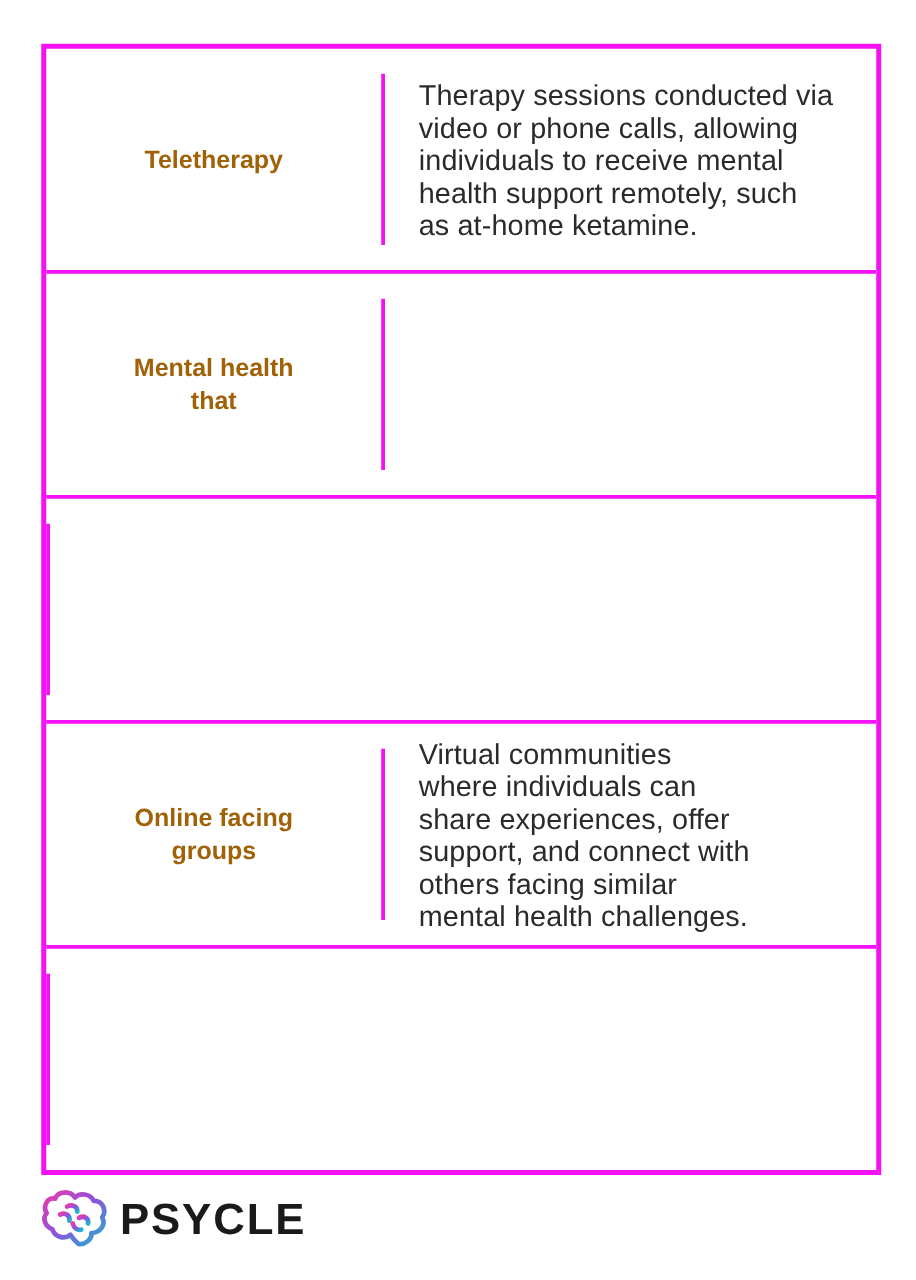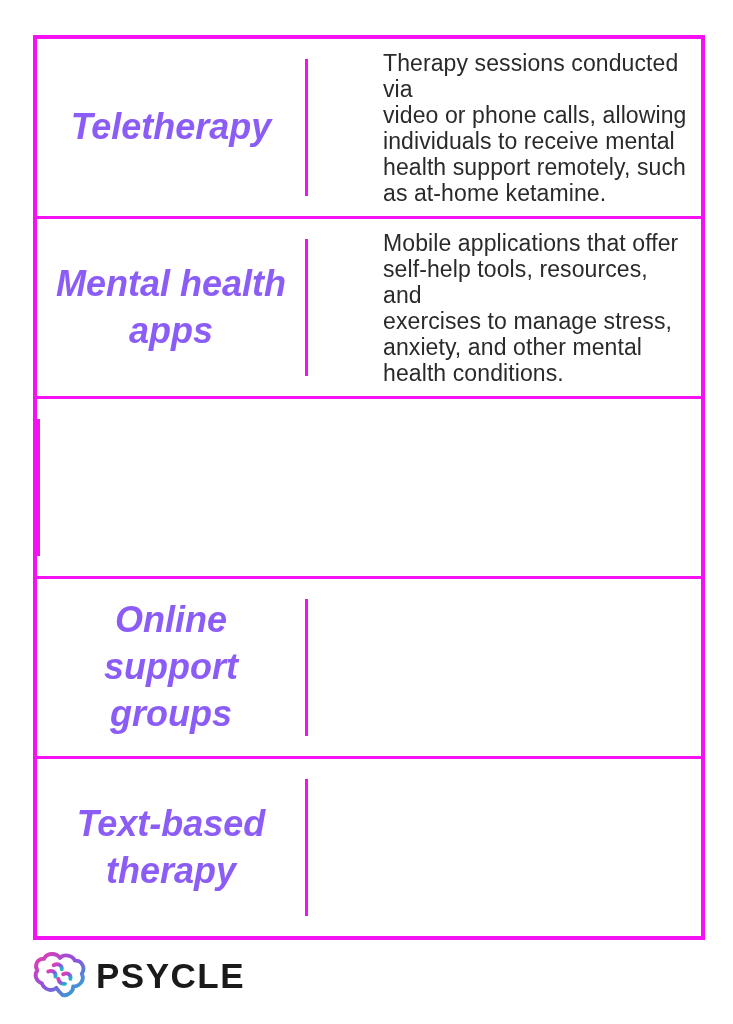--- a/index.html
+++ b/index.html
@@ -62,7 +62,6 @@
     line-height: 26px;
     white-space: pre-line;
     letter-spacing: 0.1px;
-    margin-left: 48px;
   }
   .footer {
     position: absolute;

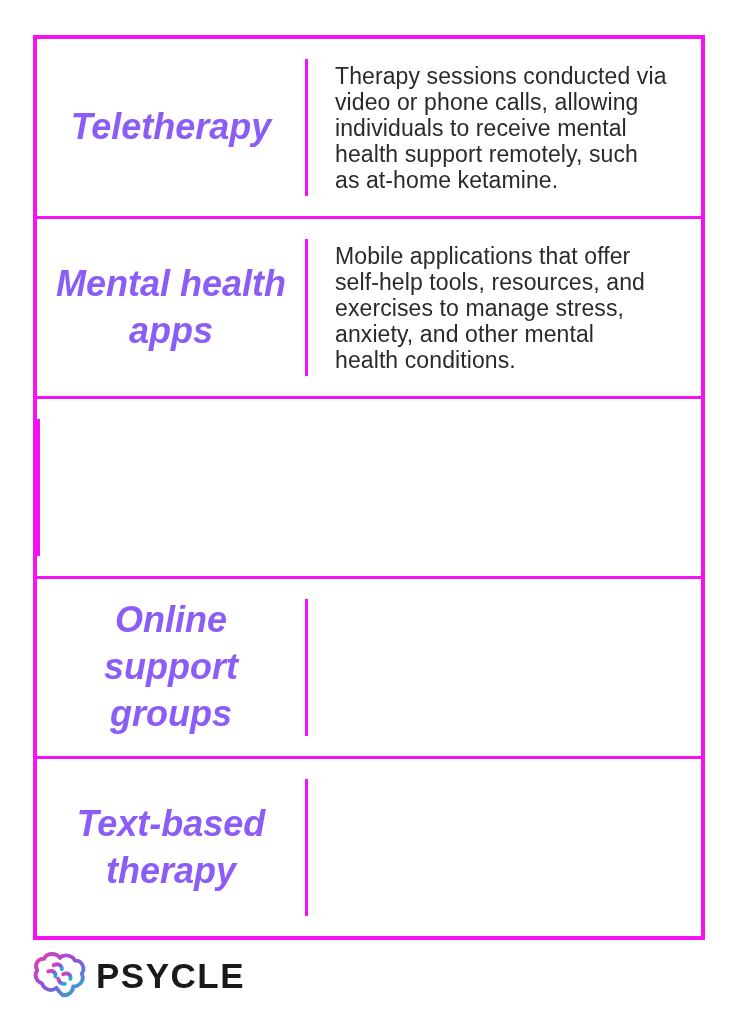--- a/index.html
+++ b/index.html
@@ -37,10 +37,9 @@
     padding: 0 14px;
   }
   .title-text {
-    color: #8b5cf6;
-    font-size: 36px;
+    color: #a16207;
+    font-size: 20px;
     font-weight: 700;
-    font-style: italic;
     line-height: 1.3;
     white-space: pre-line;
   }

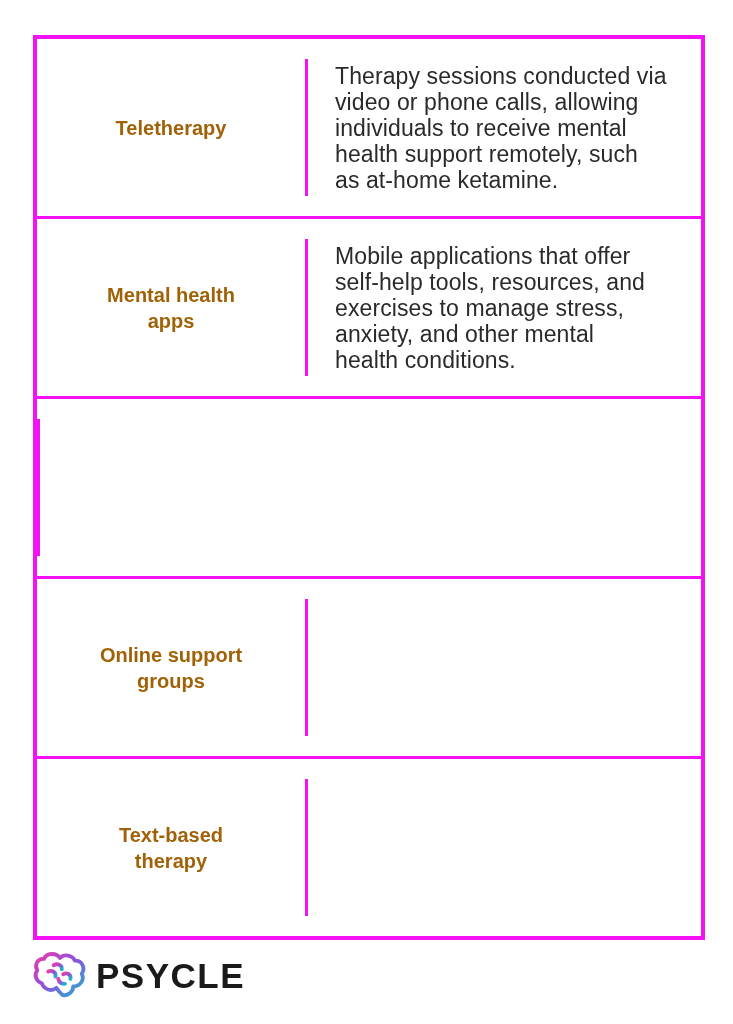--- a/index.html
+++ b/index.html
@@ -109,13 +109,6 @@
 apps</div>
     </div>
     <div class="divider"></div>
-    <div class="cell-desc">
-      <div class="desc-text">Mobile applications that offer
-self-help tools, resources, and
-exercises to manage stress,
-anxiety, and other mental
-health conditions.</div>
-    </div>
   </div>
 
   <div class="row">

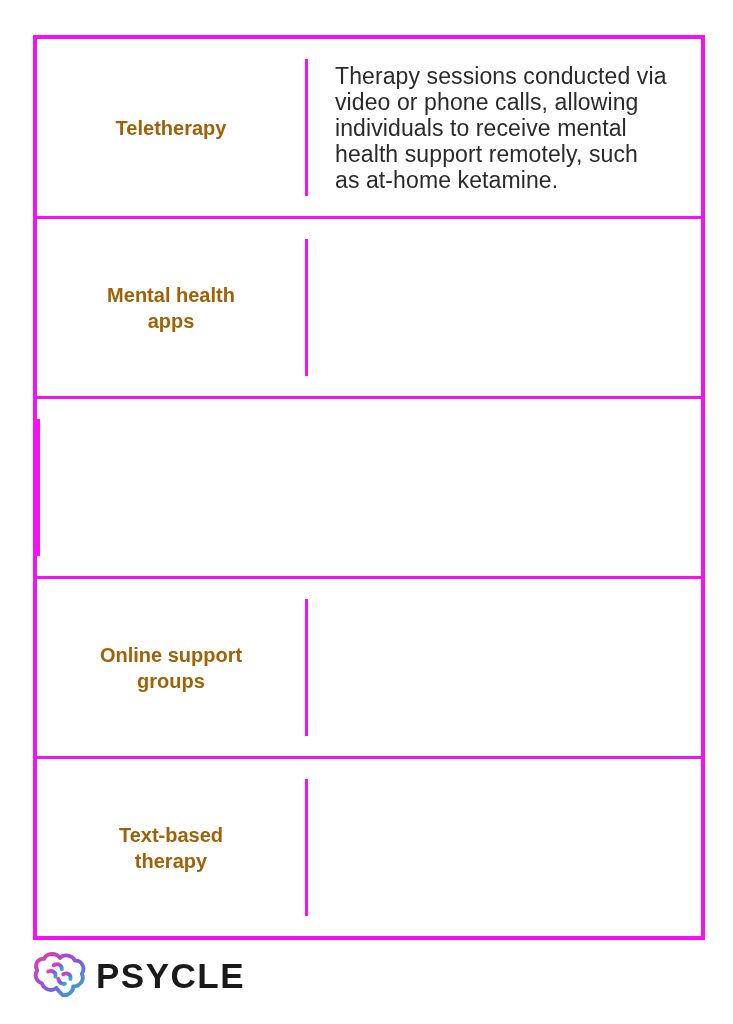--- a/index.html
+++ b/index.html
@@ -106,7 +106,7 @@
   <div class="row">
     <div class="cell-title">
       <div class="title-text">Mental health
-apps</div>
+that</div>
     </div>
     <div class="divider"></div>
   </div>

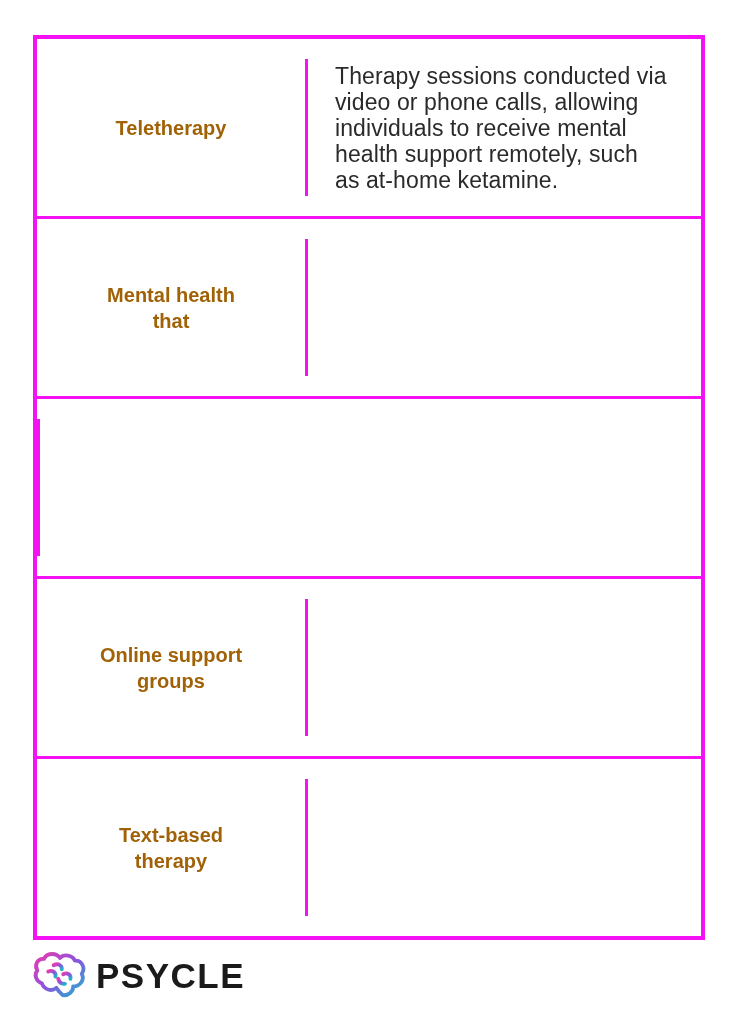--- a/index.html
+++ b/index.html
@@ -121,6 +121,14 @@
 groups</div>
     </div>
     <div class="divider"></div>
+    <div class="cell-desc">
+      <div class="desc-text">Virtual communities
+where individuals can
+share experiences, offer
+support, and connect with
+others facing similar
+mental health challenges.</div>
+    </div>
   </div>
 
   <div class="row">

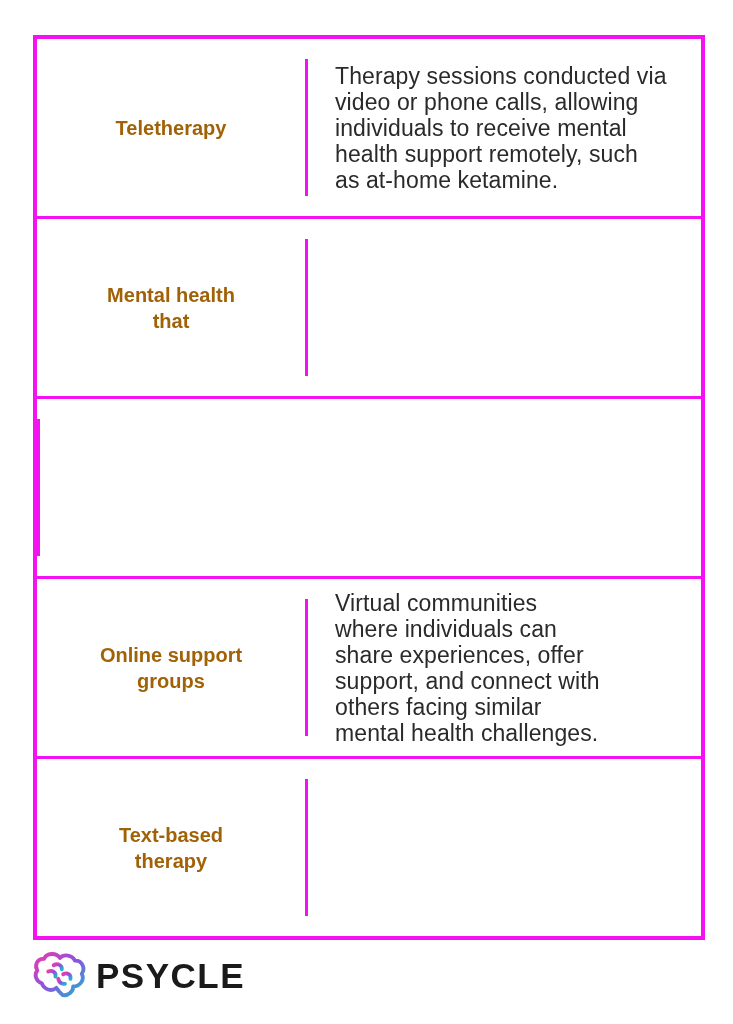--- a/index.html
+++ b/index.html
@@ -117,7 +117,7 @@
 
   <div class="row">
     <div class="cell-title">
-      <div class="title-text">Online support
+      <div class="title-text">Online facing
 groups</div>
     </div>
     <div class="divider"></div>

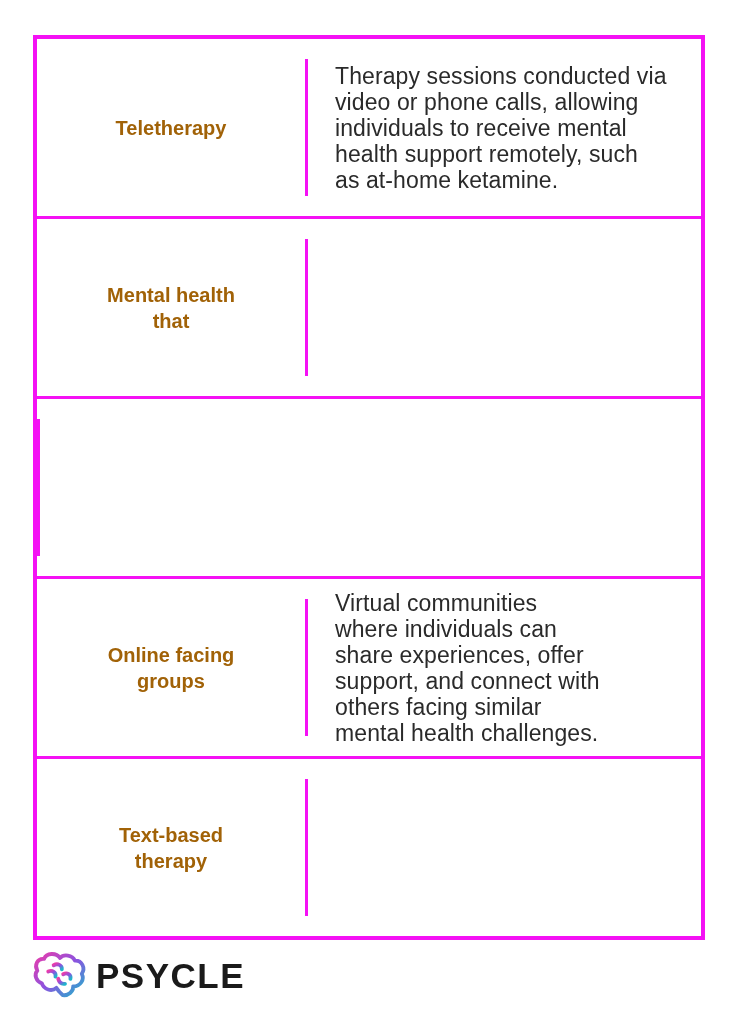--- a/index.html
+++ b/index.html
@@ -132,10 +132,6 @@
   </div>
 
   <div class="row">
-    <div class="cell-title">
-      <div class="title-text">Text-based
-therapy</div>
-    </div>
     <div class="divider"></div>
   </div>
 

